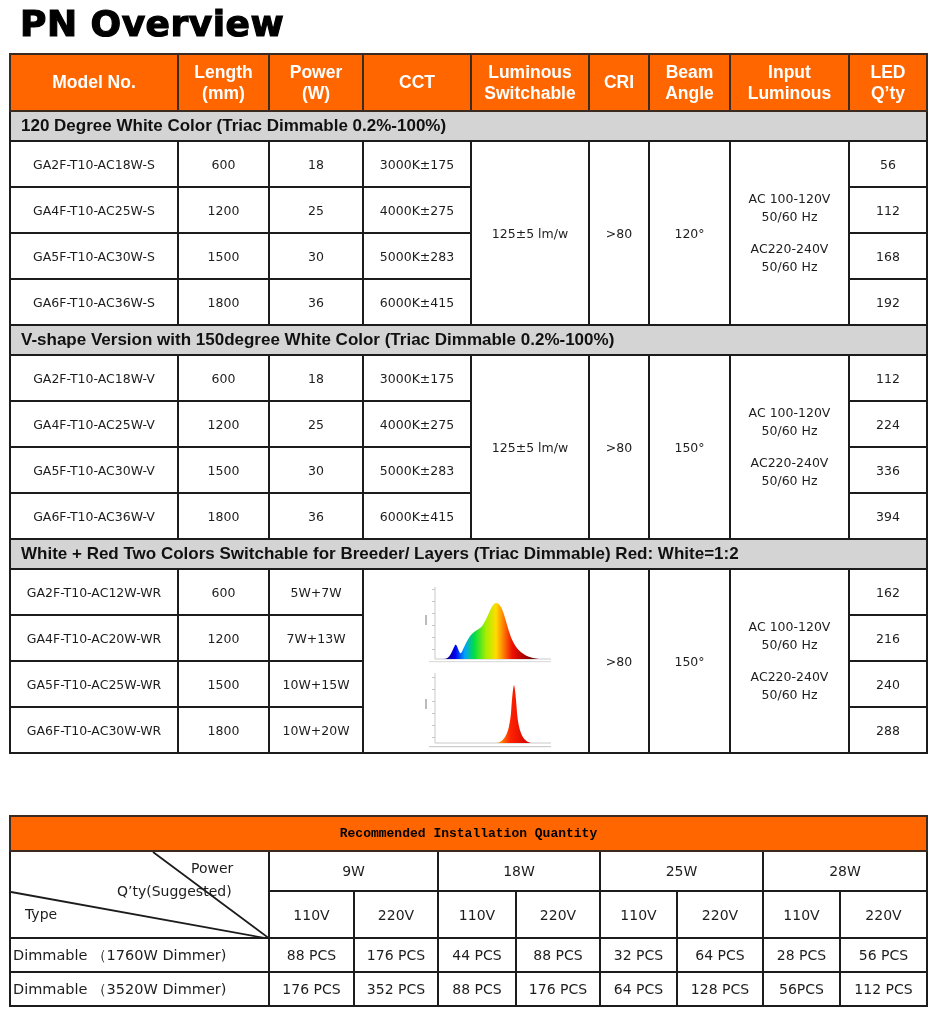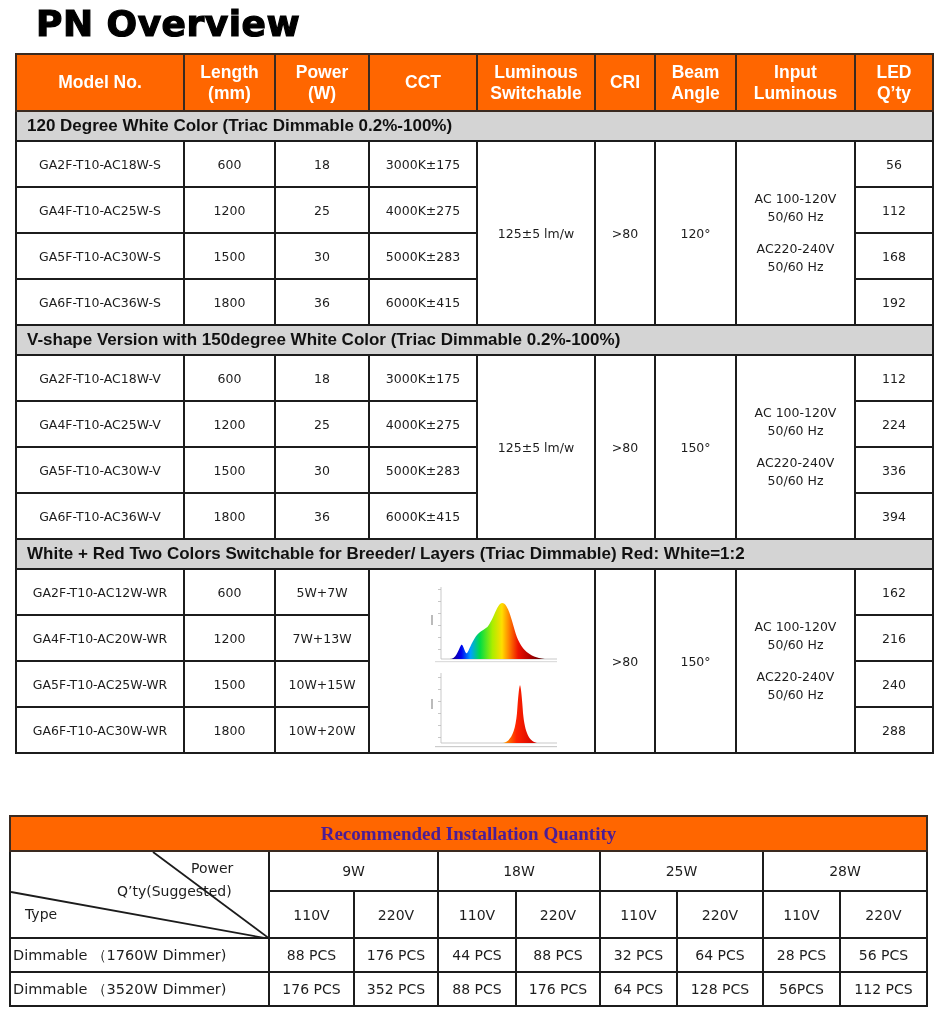--- a/index.html
+++ b/index.html
@@ -4,7 +4,7 @@
 <style>
   html, body { margin: 0; padding: 0; background: #ffffff; }
   body { width: 934px; height: 1024px; position: relative; overflow: hidden; font-family: "DejaVu Sans", "Liberation Sans", sans-serif; color: #1a1a1a; }
-  .page-title { position: absolute; left: 36px; top: 2px; font-family: "DejaVu Sans", sans-serif; font-weight: 900; font-size: 36px; letter-spacing: 0.5px; color: #000; -webkit-text-stroke: 1.2px #000; line-height: 44px; }
+  .page-title { position: absolute; left: 20px; top: 2px; font-family: "DejaVu Sans", sans-serif; font-weight: 900; font-size: 36px; letter-spacing: 0.5px; color: #000; -webkit-text-stroke: 1.2px #000; line-height: 44px; }
   table { border-collapse: collapse; position: absolute; table-layout: fixed; }
   td, th { border: 2px solid #1c1c1c; padding: 0; text-align: center; vertical-align: middle; }
   #pn-table { left: 15px; top: 53px; width: 917px; border: 2px solid #1c1c1c; }

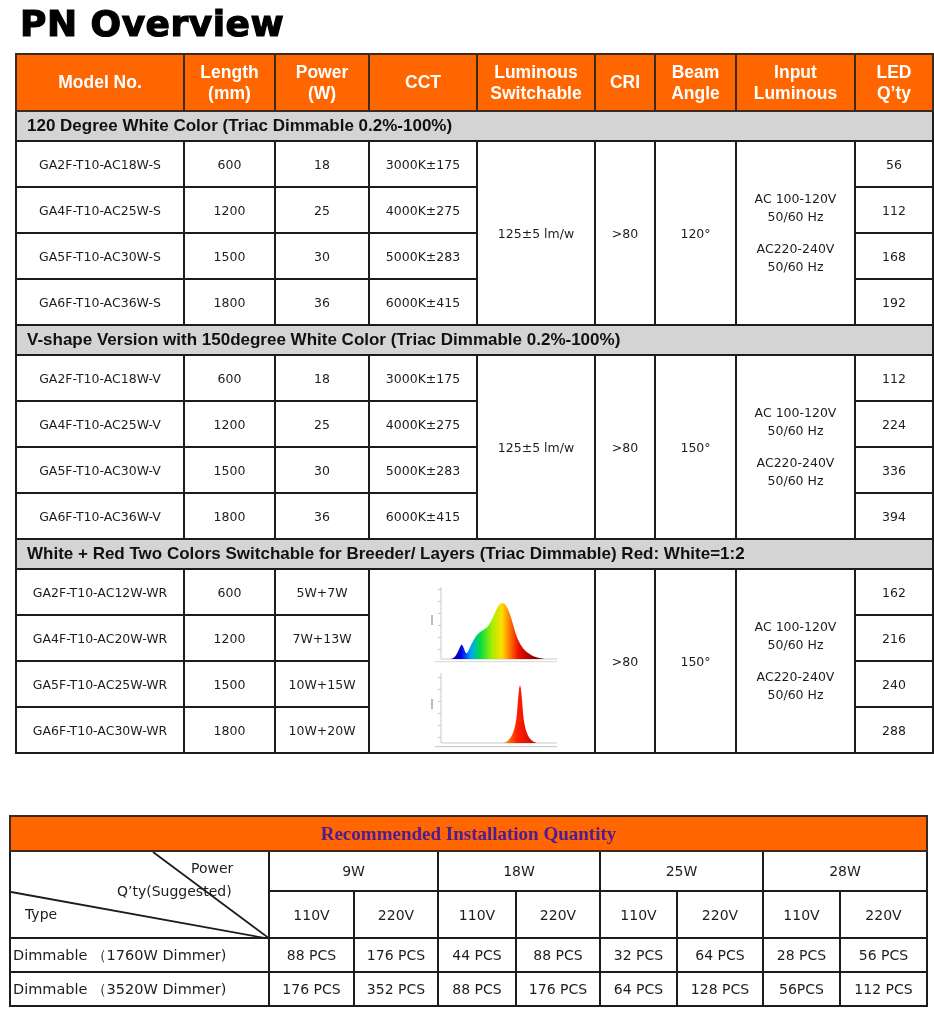--- a/index.html
+++ b/index.html
@@ -7,7 +7,7 @@
   .page-title { position: absolute; left: 20px; top: 2px; font-family: "DejaVu Sans", sans-serif; font-weight: 900; font-size: 36px; letter-spacing: 0.5px; color: #000; -webkit-text-stroke: 1.2px #000; line-height: 44px; }
   table { border-collapse: collapse; position: absolute; table-layout: fixed; }
   td, th { border: 2px solid #1c1c1c; padding: 0; text-align: center; vertical-align: middle; }
-  #pn-table { left: 15px; top: 53px; width: 917px; border: 2px solid #1c1c1c; }
+  #pn-table { left: 9px; top: 53px; width: 917px; border: 2px solid #1c1c1c; }
   #pn-table th { background: #ff6600; color: #ffffff; font-family: "Liberation Sans", sans-serif; font-weight: bold; font-size: 17.5px; line-height: 21px; height: 55px; border-color: #3a2a20; }
   #pn-table td { font-family: "DejaVu Sans", sans-serif; font-size: 12.5px; color: #1d1d1d; height: 44px; }
   #pn-table td.section { background: #d4d4d4; text-align: left; padding-left: 10px; font-family: "Liberation Sans", sans-serif; font-weight: bold; font-size: 17px; color: #111; height: 28px; margin-top: 36px; }

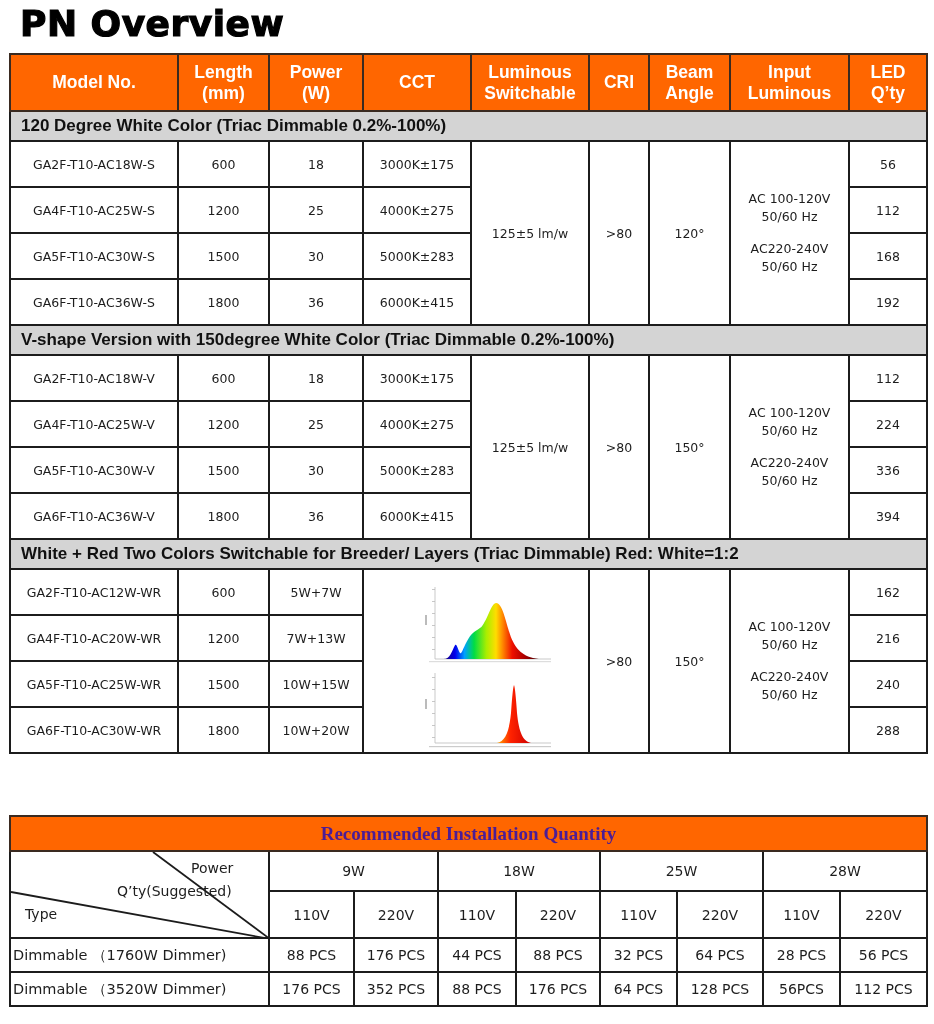--- a/index.html
+++ b/index.html
@@ -17,7 +17,7 @@
   .spectrum-cell { padding: 0 !important; background: #fff; }
   .spectrum { display: block; margin: 0 auto; }
   #qty-table { left: 9px; top: 815px; width: 917px; border: 2px solid #1c1c1c; }
-  #qty-table td.title-bar { background: #ff6600; color: #4c1d95; font-family: Liberation Serif, serif; font-weight: bold; font-size: 19px; height: 33px; border-color: #3a2a20; }
+  #qty-table td.title-bar { background: #ff6600; color: #000000; font-family: Liberation Mono, monospace; font-weight: bold; font-size: 13px; height: 33px; border-color: #3a2a20; }
   #qty-table td { font-family: "DejaVu Sans", sans-serif; font-size: 14px; color: #1d1d1d; }
   #qty-table td.power-h { height: 38px; font-size: 14px; }
   #qty-table td.volt-h { height: 45px; margin-left: 32px; }

